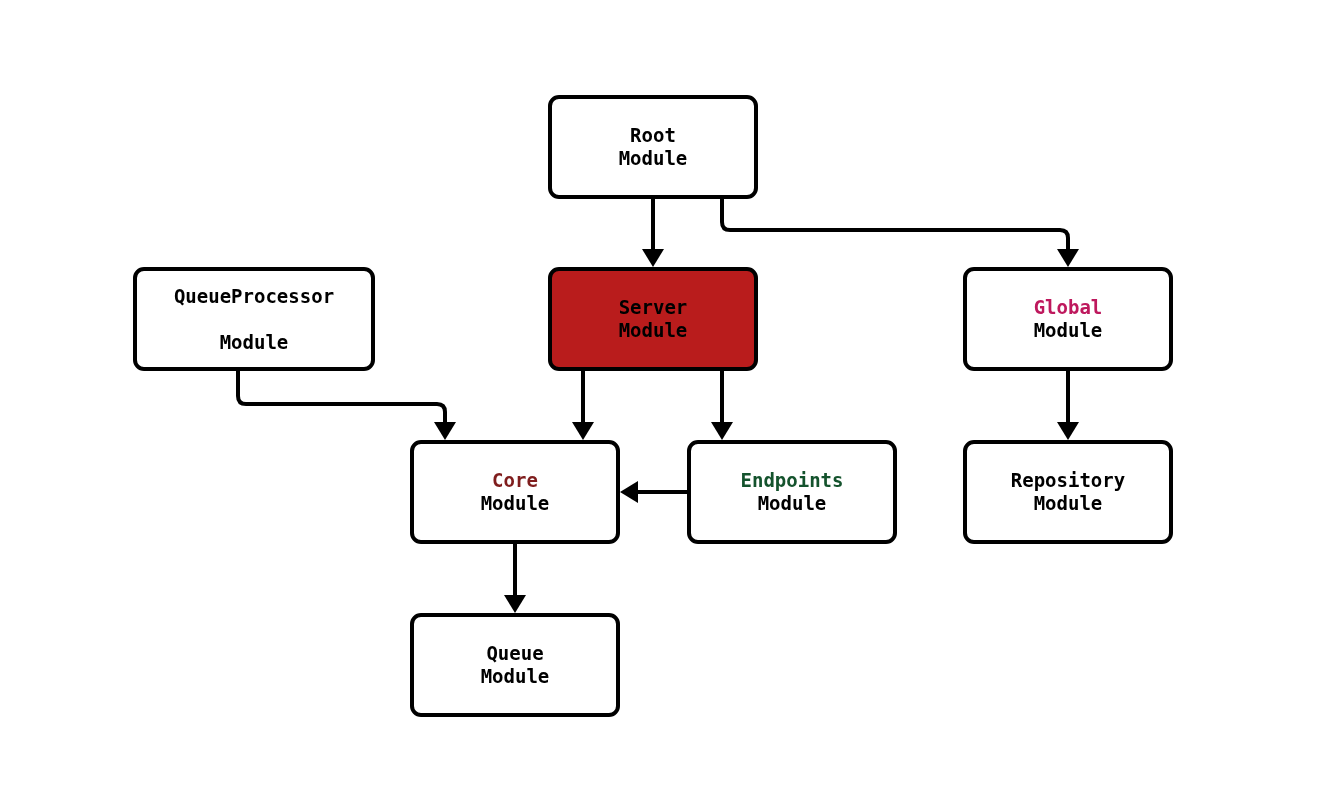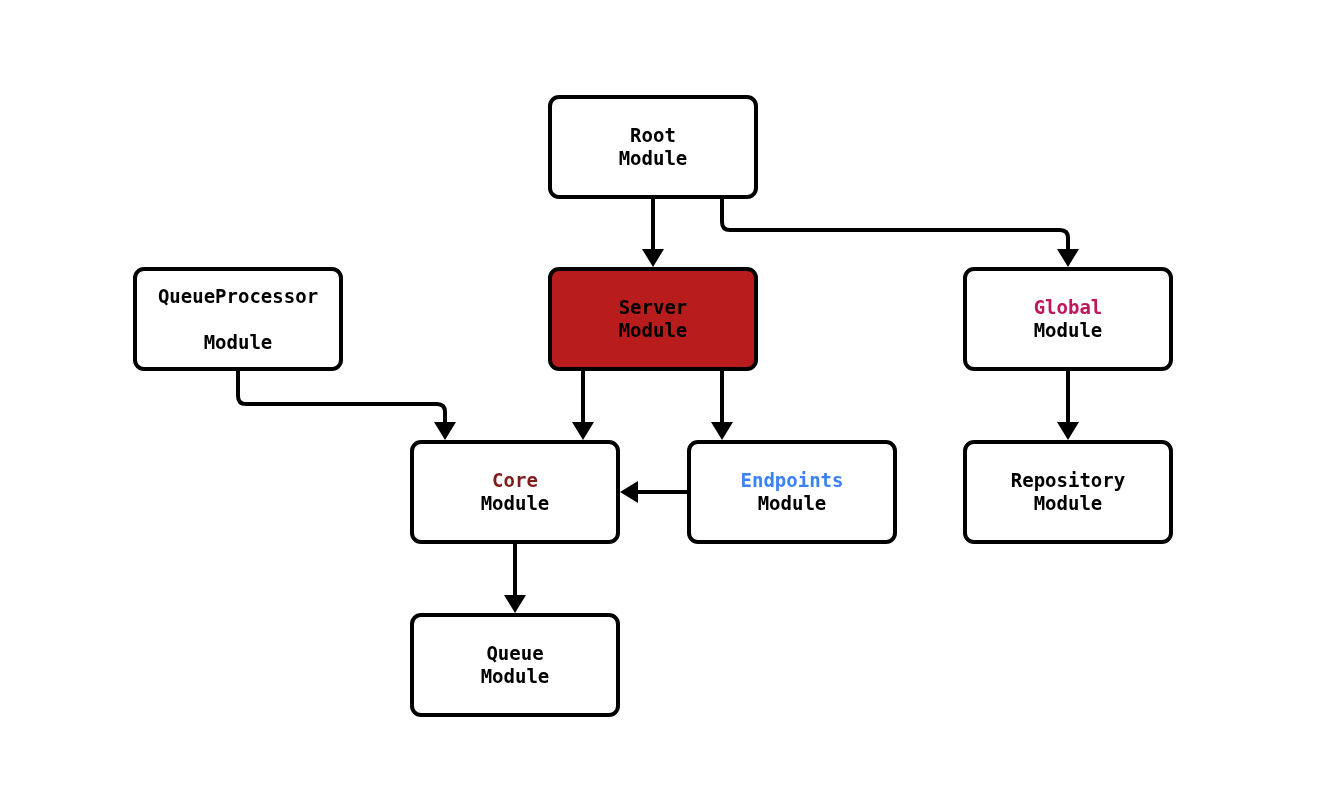--- a/index.html
+++ b/index.html
@@ -92,7 +92,7 @@
         <div class="node-label" style="color: rgb(0, 0, 0);">Root</div>
         <div class="node-label" style="color: rgb(0, 0, 0);">Module</div>
       </div>
-      <div class="node" style="left: 133px; top: 267px; width: 210px; height: 104px; border-color: rgb(0, 0, 0); background: rgb(255, 255, 255); gap: 23px;">
+      <div class="node" style="left: 133px; top: 267px; width: 242px; height: 104px; border-color: rgb(0, 0, 0); background: rgb(255, 255, 255); gap: 23px;">
         <div class="node-label" style="color: rgb(0, 0, 0);">QueueProcessor</div>
         <div class="node-label" style="color: rgb(0, 0, 0);">Module</div>
       </div>

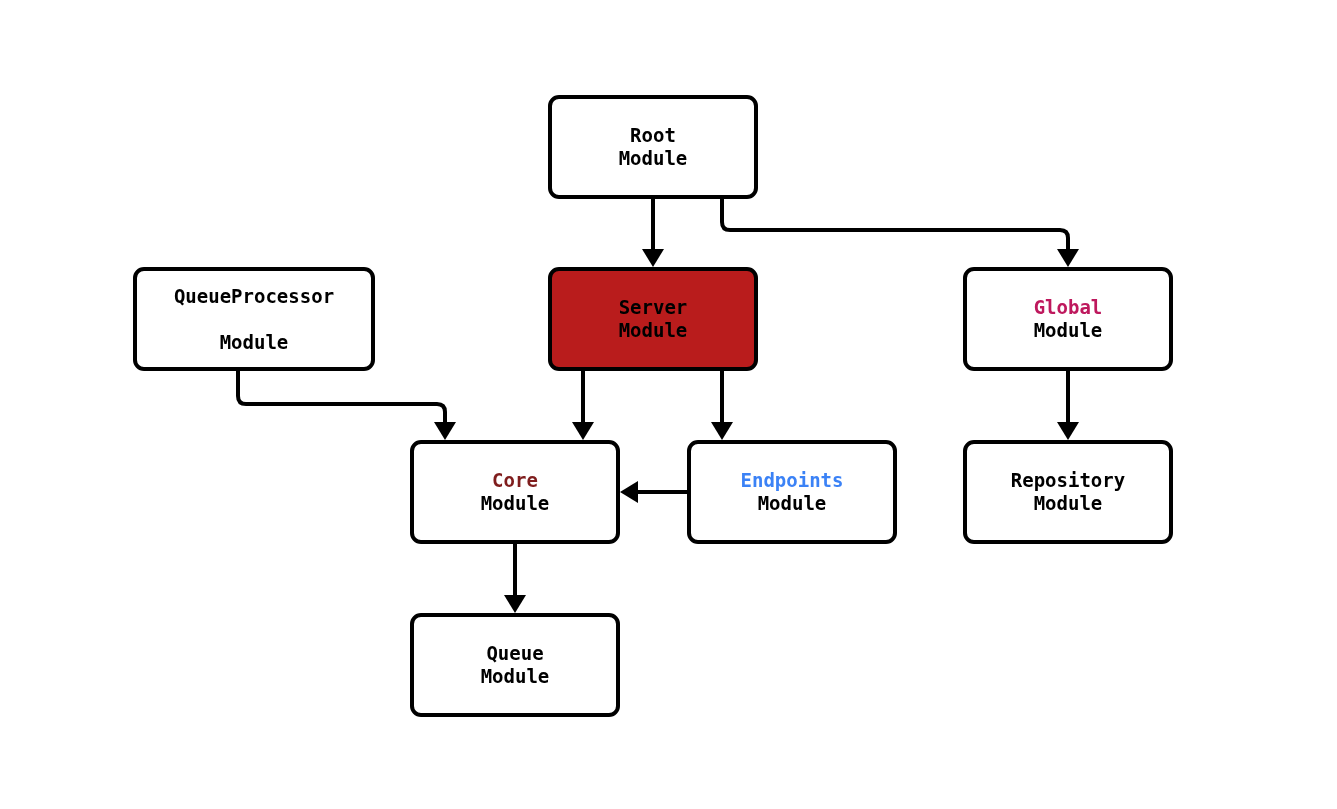--- a/index.html
+++ b/index.html
@@ -109,7 +109,7 @@
         <div class="node-label" style="color: rgb(0, 0, 0);">Module</div>
       </div>
       <div class="node" style="left: 687px; top: 440px; width: 210px; height: 104px; border-color: rgb(0, 0, 0); background: rgb(255, 255, 255);">
-        <div class="node-label" style="color: #3b82f6;">Endpoints</div>
+        <div class="node-label" style="color: #14532d;">Endpoints</div>
         <div class="node-label" style="color: rgb(0, 0, 0);">Module</div>
       </div>
       <div class="node" style="left: 963px; top: 440px; width: 210px; height: 104px; border-color: rgb(0, 0, 0); background: rgb(255, 255, 255);">

